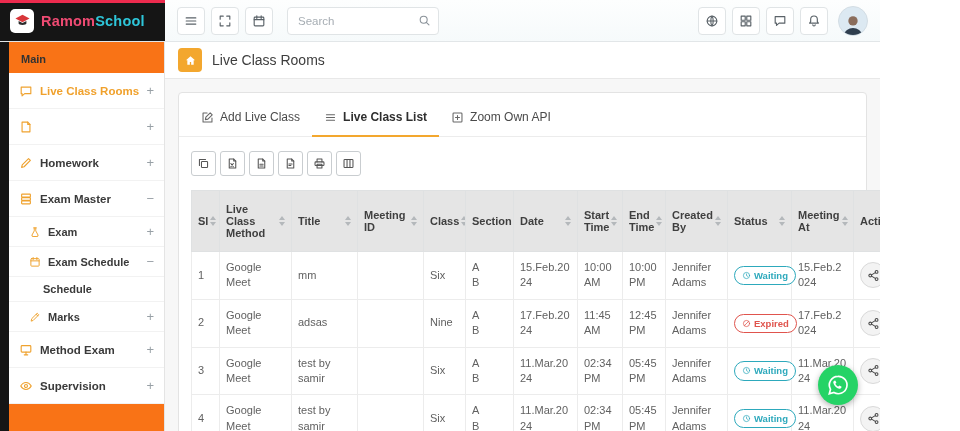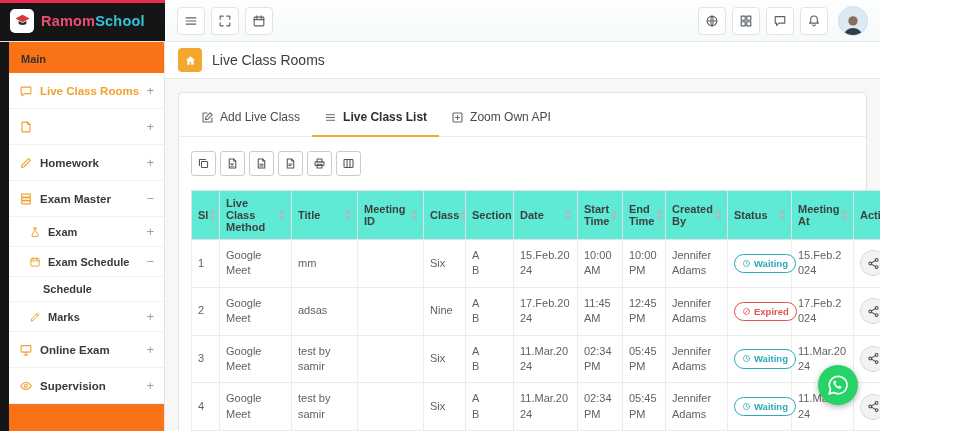--- a/index.html
+++ b/index.html
@@ -139,6 +139,17 @@
             </svg>
           </span>
         </button>
+      <div class="search-box">
+        <input placeholder="Search" style="">
+        <span class="search-ic">
+            <span style="display: grid; place-items: center;">
+              <svg viewBox="0 0 16 16" fill="none" stroke="currentColor" stroke-width="1.3" stroke-linecap="round" stroke-linejoin="round">
+                <circle cx="7" cy="7" r="4.3"></circle>
+                <path d="M10.2 10.2L13.5 13.5"></path>
+              </svg>
+            </span>
+          </span>
+      </div>
       <div class="spacer"></div>
       <button class="icon-btn">
           <span style="display: grid; place-items: center;">

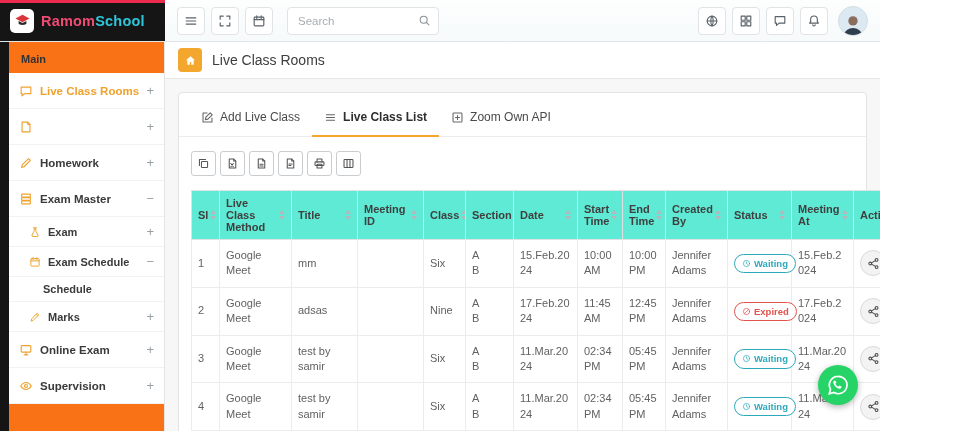--- a/index.html
+++ b/index.html
@@ -74,7 +74,7 @@
 
   .table-wrap{padding:0 12px 12px}
   table{width:100%;border-collapse:collapse;table-layout:fixed;font-size:11px;color:#5c5c5c}
-  th{background:#5eead4;border:1px solid #dfe1e2;padding:6px 6px;text-align:left;font-size:11px;
+  th{background:#e5e5e5;border:1px solid #dfe1e2;padding:12px 6px;text-align:left;font-size:11px;
     color:#3f3f3f;font-weight:700;vertical-align:middle;overflow:hidden;cursor:pointer}
   .th-in{display:flex;align-items:center;justify-content:space-between;gap:2px}
   .sort{display:inline-flex;flex-direction:column;gap:2px;flex:0 0 auto}

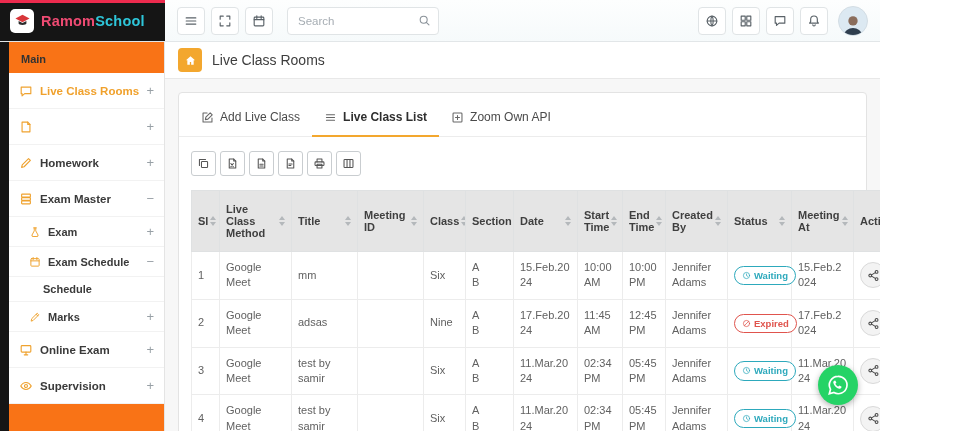--- a/index.html
+++ b/index.html
@@ -277,7 +277,7 @@
                 <path d="M6 13.5h4M8 10.5v3"></path>
               </svg>
             </span>
-            <span class="s-label">Online Exam</span>
+            <span class="s-label">Method Exam</span>
             <span class="s-suffix">+</span>
           </div>
           <div class="side-item lvl0">

